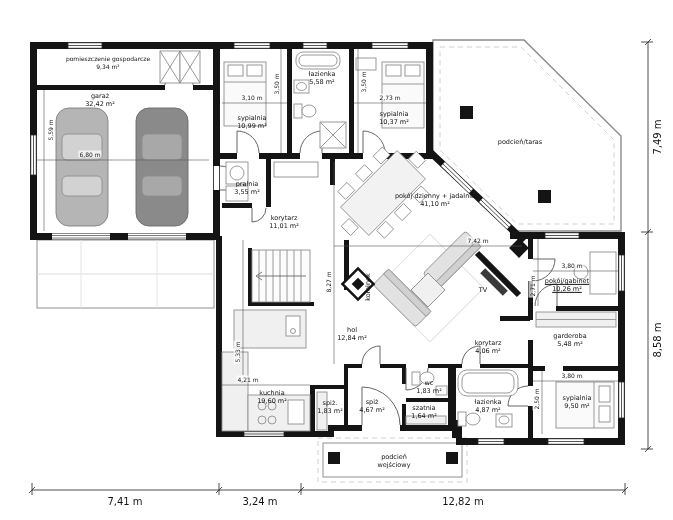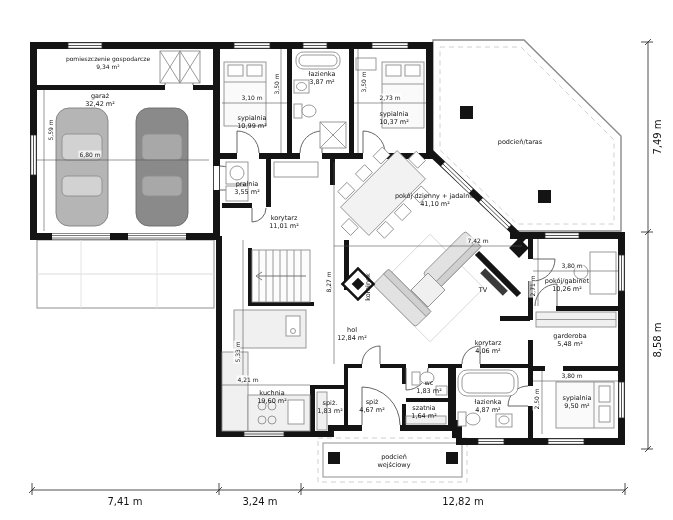--- a/index.html
+++ b/index.html
@@ -354,7 +354,7 @@
 </div>
 <div class="room-label" style="left:322px;top:78px;">
   <span class="rn">łazienka</span>
-  <span class="ra">3,87 m²</span>
+  <span class="ra">5,58 m²</span>
 </div>
 <div class="room-label" style="left:394px;top:118px;">
   <span class="rn">sypialnia</span>

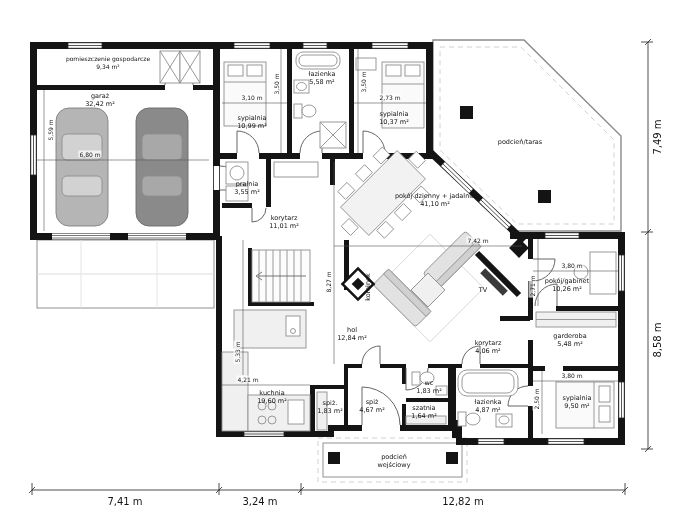--- a/index.html
+++ b/index.html
@@ -381,7 +381,7 @@
 <div class="room-label" style="left:483px;top:290px;">
   <span class="rn">TV</span>
 </div>
-<div class="room-label" style="left:567px;top:285px;">
+<div class="room-label" style="left:567px;top:285px;text-decoration:underline;">
   <span class="rn">pokój/gabinet</span>
   <span class="ra">10,26 m²</span>
 </div>

